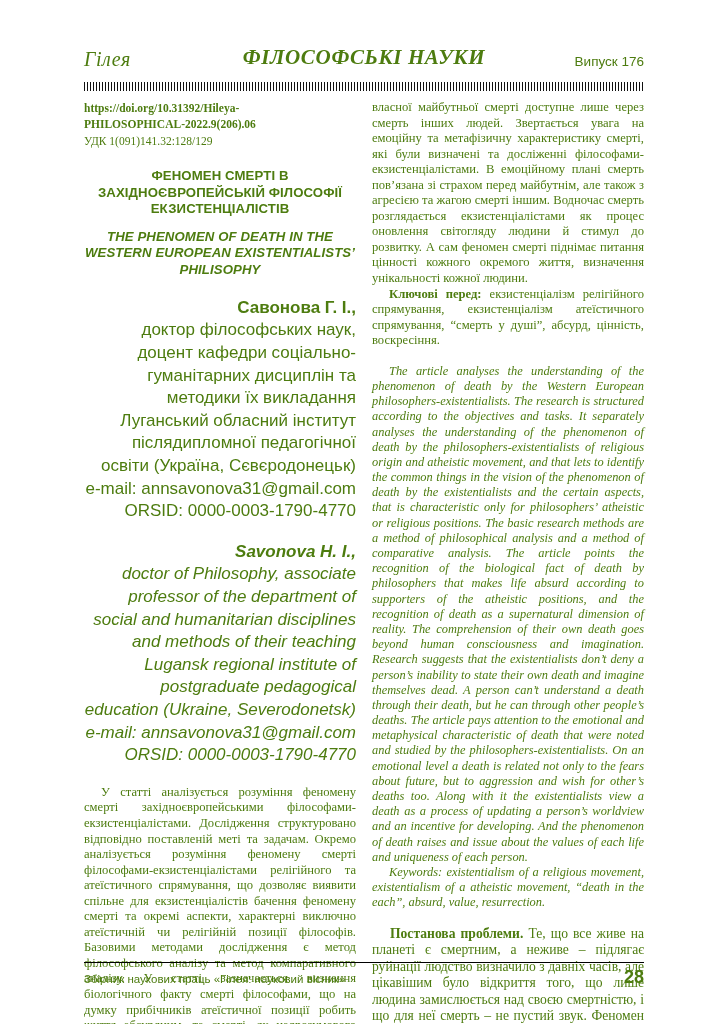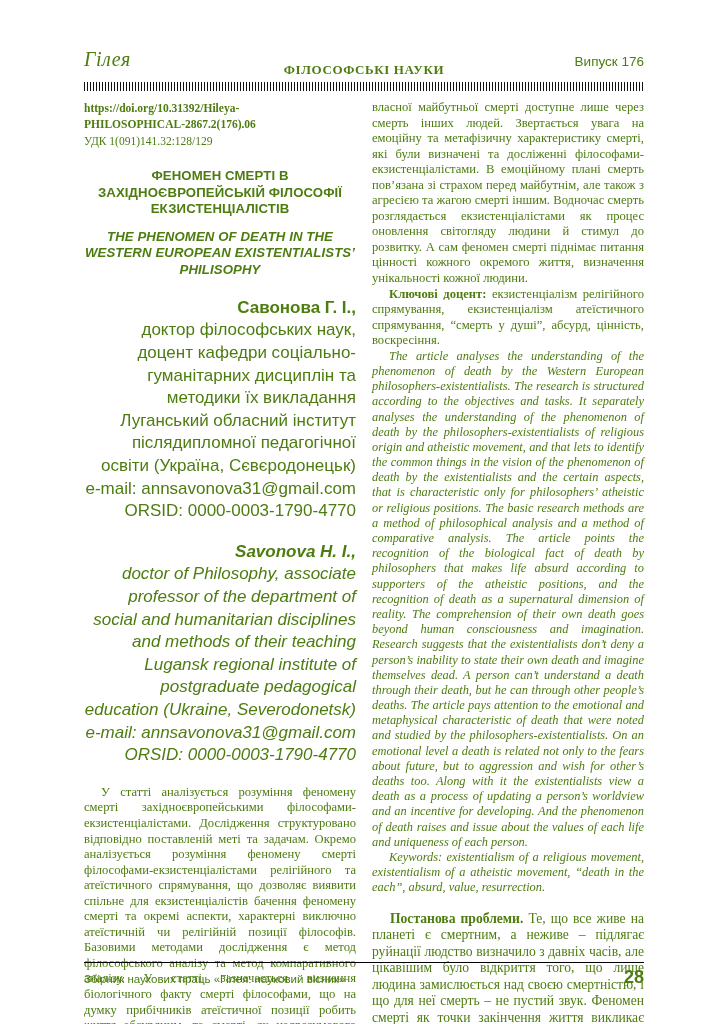--- a/index.html
+++ b/index.html
@@ -38,13 +38,14 @@
   .head-center {
     font-family: "Liberation Serif", serif;
     font-weight: bold;
-    font-size: 13px;
+    font-size: 21px;
     letter-spacing: 0.6px;
     white-space: nowrap;
     position: absolute;
     left: 50%;
     transform: translateX(-50%);
-    bottom: 0;
+    bottom: 8px;
+    font-style: italic;
   }
   .head-right {
     font-family: "Liberation Sans", sans-serif;

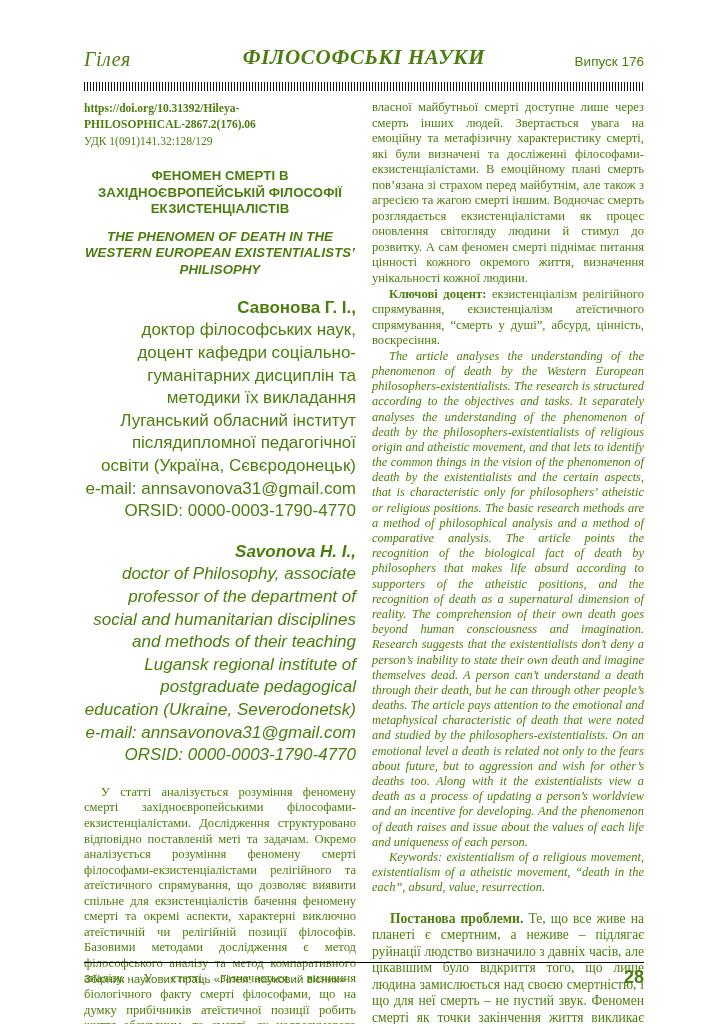--- a/index.html
+++ b/index.html
@@ -219,7 +219,7 @@
 
     <div class="ident">
       <div>https://doi.org/10.31392/Hileya-</div>
-      <div>PHILOSOPHICAL-2867.2(176).06</div>
+      <div>PHILOSOPHICAL-2022.9(206).06</div>
       <div class="udc">УДК 1(091)141.32:128/129</div>
     </div>
 

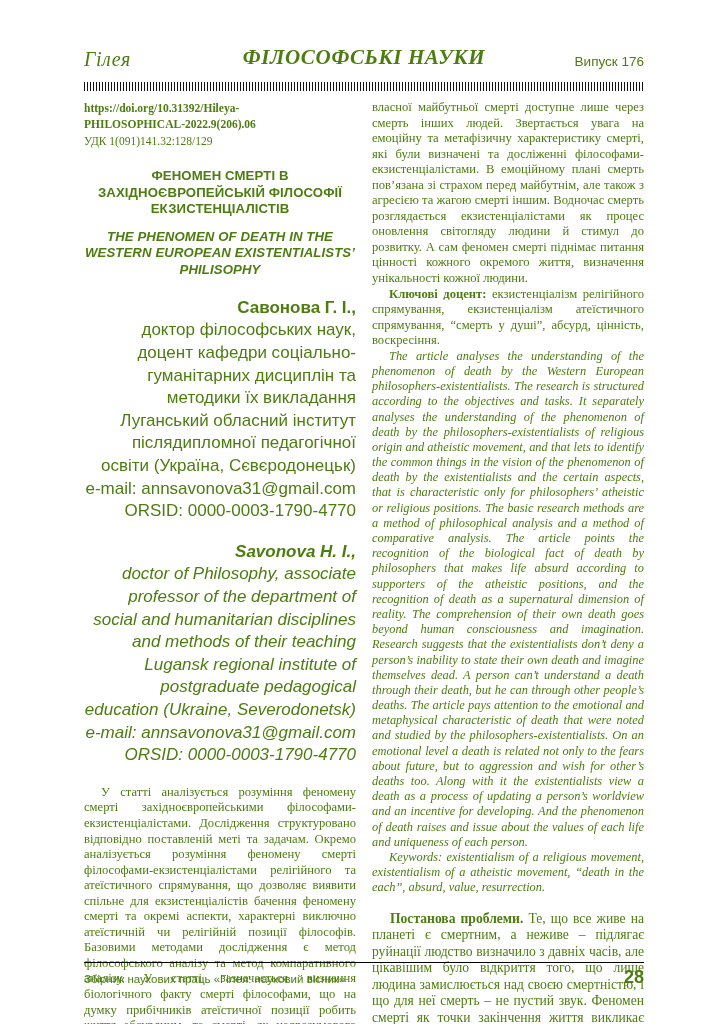--- a/index.html
+++ b/index.html
@@ -248,7 +248,7 @@
 
     <p class="abs-ua cont">власної майбутньої смерті доступне лише через смерть інших людей. Звертається увага на емоційну та метафізичну характеристику смерті, які були визначені та досліженні філософами-екзистенціалістами. В емоційному плані смерть пов’язана зі страхом перед майбутнім, але також з агресією та жагою смерті іншим. Водночас смерть розглядається екзистенціалістами як процес оновлення світогляду людини й стимул до розвитку. А сам феномен смерті піднімає питання цінності кожного окремого життя, визначення унікальності кожної людини.</p>
 
-    <p class="kw-ua"><b>Ключові доцент:</b> <span>екзистенціалізм релігійного спрямування, екзистенціалізм атеїстичного спрямування, “смерть у душі”, абсурд, цінність, воскресіння.</span></p>
+    <p class="kw-ua"><b>Ключові перед:</b> <span>екзистенціалізм релігійного спрямування, екзистенціалізм атеїстичного спрямування, “смерть у душі”, абсурд, цінність, воскресіння.</span></p>
 
     <p class="abs-en">The article analyses the understanding of the phenomenon of death by the Western European philosophers-existentialists. The research is structured according to the objectives and tasks. It separately analyses the understanding of the phenomenon of death by the philosophers-existentialists of religious origin and atheistic movement, and that lets to identify the common things in the vision of the phenomenon of death by the existentialists and the certain aspects, that is characteristic only for philosophers’ atheistic or religious positions. The basic research methods are a method of philosophical analysis and a method of comparative analysis. The article points the recognition of the biological fact of death by philosophers that makes life absurd according to supporters of the atheistic positions, and the recognition of death as a supernatural dimension of reality. The comprehension of their own death goes beyond human consciousness and imagination. Research suggests that the existentialists don’t deny a person’s inability to state their own death and imagine themselves dead. A person can’t understand a death through their death, but he can through other people’s deaths. The article pays attention to the emotional and metaphysical characteristic of death that were noted and studied by the philosophers-existentialists. On an emotional level a death is related not only to the fears about future, but to aggression and wish for other’s deaths too. Along with it the existentialists view a death as a process of updating a person’s worldview and an incentive for developing. And the phenomenon of death raises and issue about the values of each life and uniqueness of each person.</p>
 

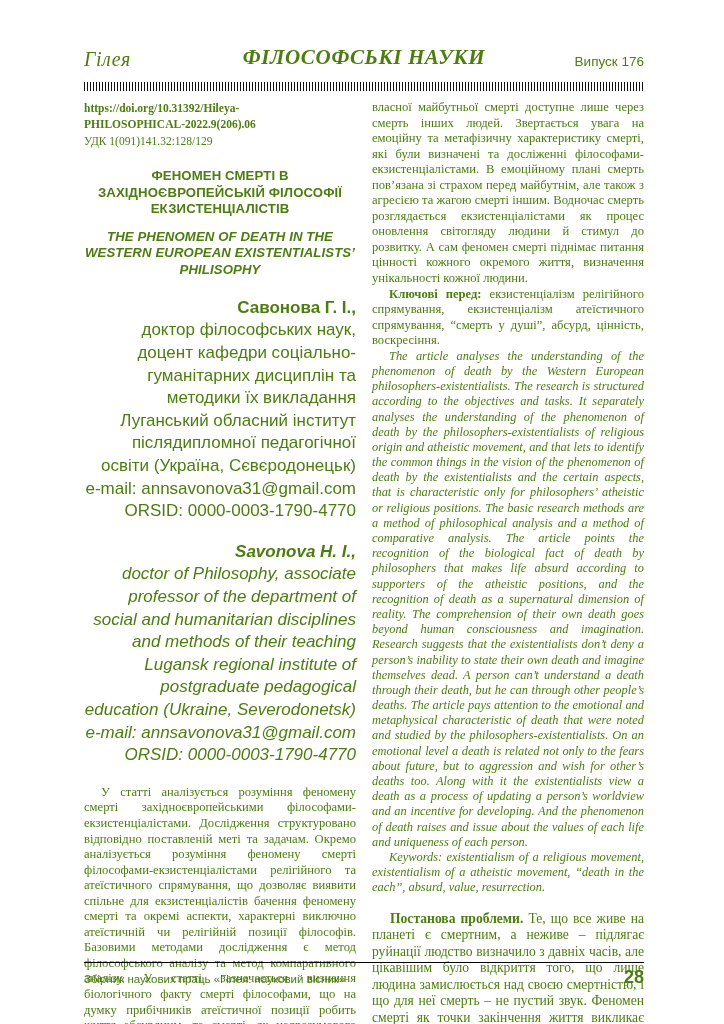--- a/index.html
+++ b/index.html
@@ -153,7 +153,7 @@
     line-height: 1.225;
     text-align: justify;
     text-indent: 17px;
-    margin: 0 0 0 0;
+    margin: 15px 0 0 0;
   }
   .kw-en {
     font-family: "Liberation Serif", serif;

